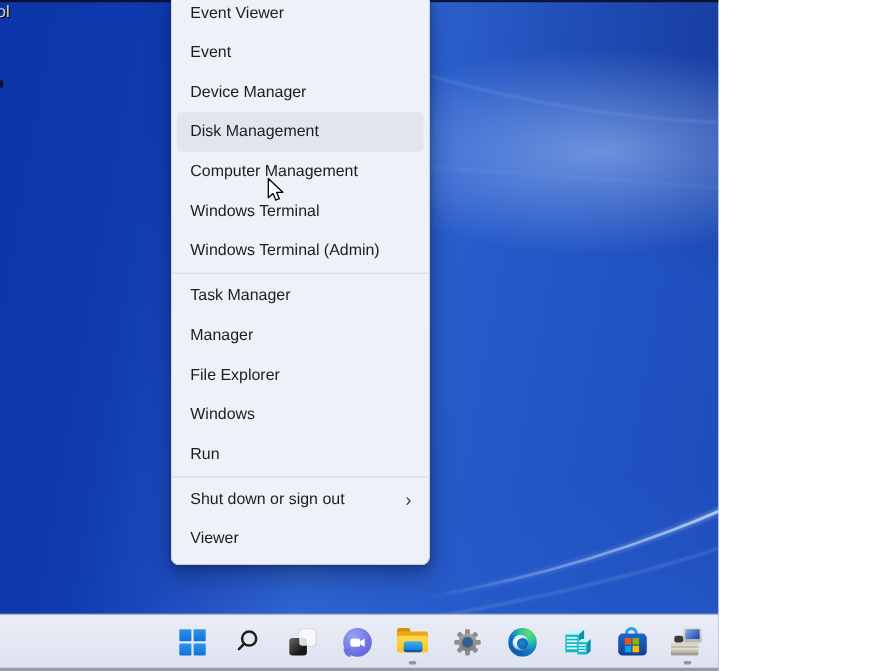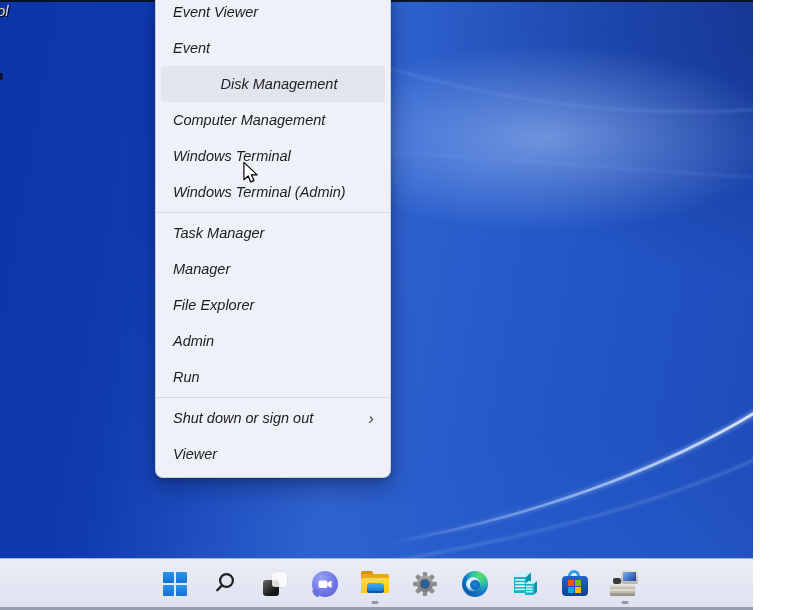--- a/index.html
+++ b/index.html
@@ -4,7 +4,7 @@
 <style>
   html,body{margin:0;padding:0;}
   body{width:800px;height:610px;overflow:hidden;font-family:"Liberation Sans","DejaVu Sans",sans-serif;}
-  .screen{position:relative;width:753px;height:610px;overflow:hidden;background:#2458c6;font-style:italic;}
+  .screen{position:relative;width:653px;height:610px;overflow:hidden;background:#2458c6;}
 
   
   .wallpaper{position:absolute;inset:0;

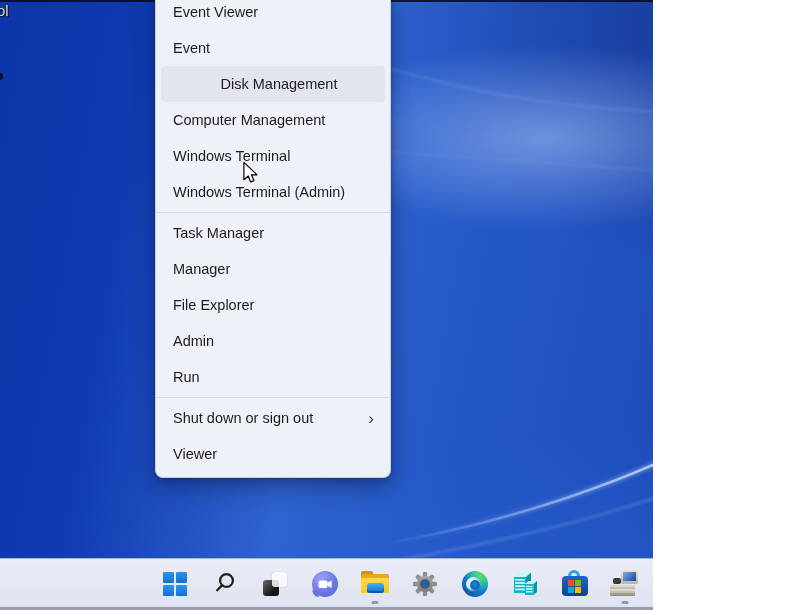--- a/index.html
+++ b/index.html
@@ -133,6 +133,9 @@
       </div>
     <div class="menu-item">
         <span>Event</span>
+      </div>
+    <div class="menu-item">
+        <span>Device Manager</span>
       </div>
     <div class="menu-item highlighted">
         <span>Disk Management</span>

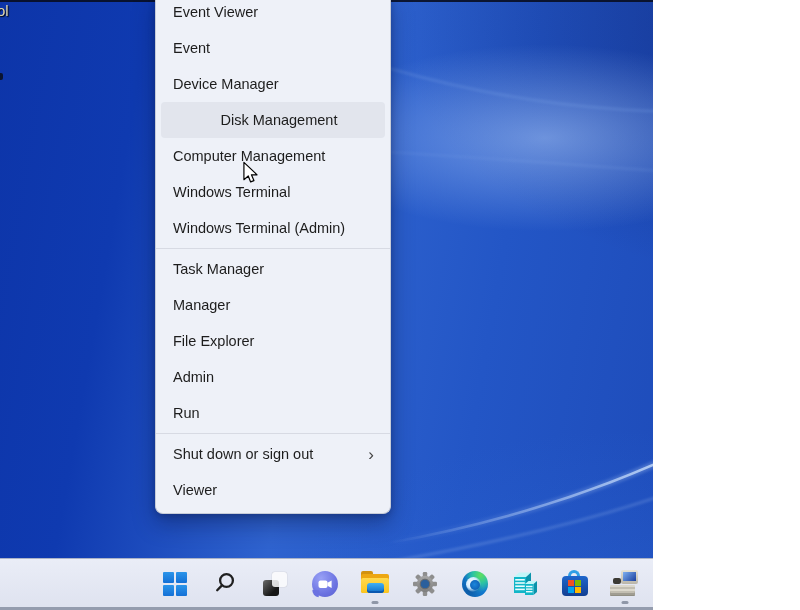--- a/index.html
+++ b/index.html
@@ -27,7 +27,7 @@
     box-shadow:0 10px 22px rgba(8,18,60,0.38),0 2px 6px rgba(8,18,60,0.25);z-index:5;}
   .menu-item{height:36px;display:flex;align-items:center;padding:0 0 0 17px;
     font-size:14.5px;color:#1d1d1d;cursor:default;white-space:nowrap;}
-  .menu-item.highlighted{background:#e2e5ed;border-radius:4px;margin:0 5px;padding-left:12px;justify-content:center;}
+  .menu-item.highlighted{background:#e2e5ed;border-radius:4px;margin:0 5px;padding-left:12px;}
   .menu-separator{height:1px;background:#d7dae3;margin:2px 0;}
   .chevron{margin-left:auto;padding-right:16px;color:#454545;font-size:17px;line-height:1;}
 

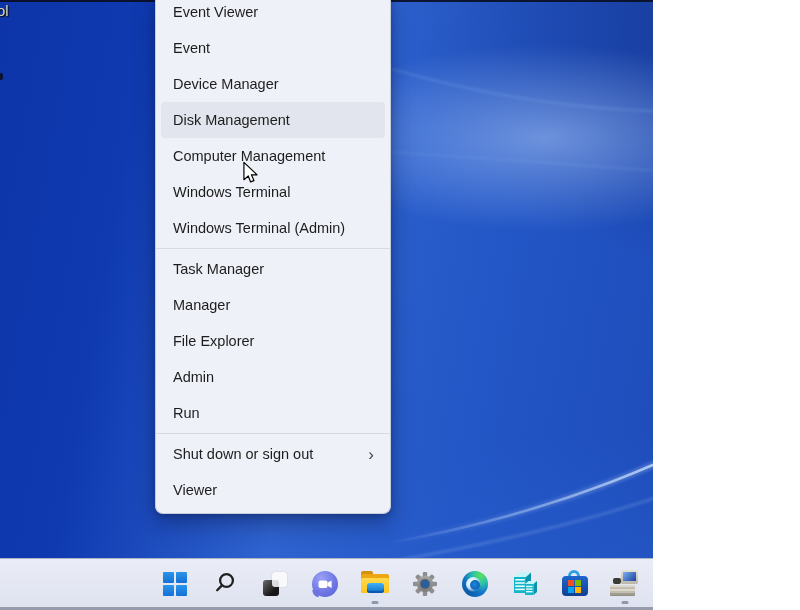--- a/index.html
+++ b/index.html
@@ -160,7 +160,7 @@
         <span>File Explorer</span>
       </div>
     <div class="menu-item">
-        <span>Admin</span>
+        <span>Windows</span>
       </div>
     <div class="menu-item">
         <span>Run</span>

